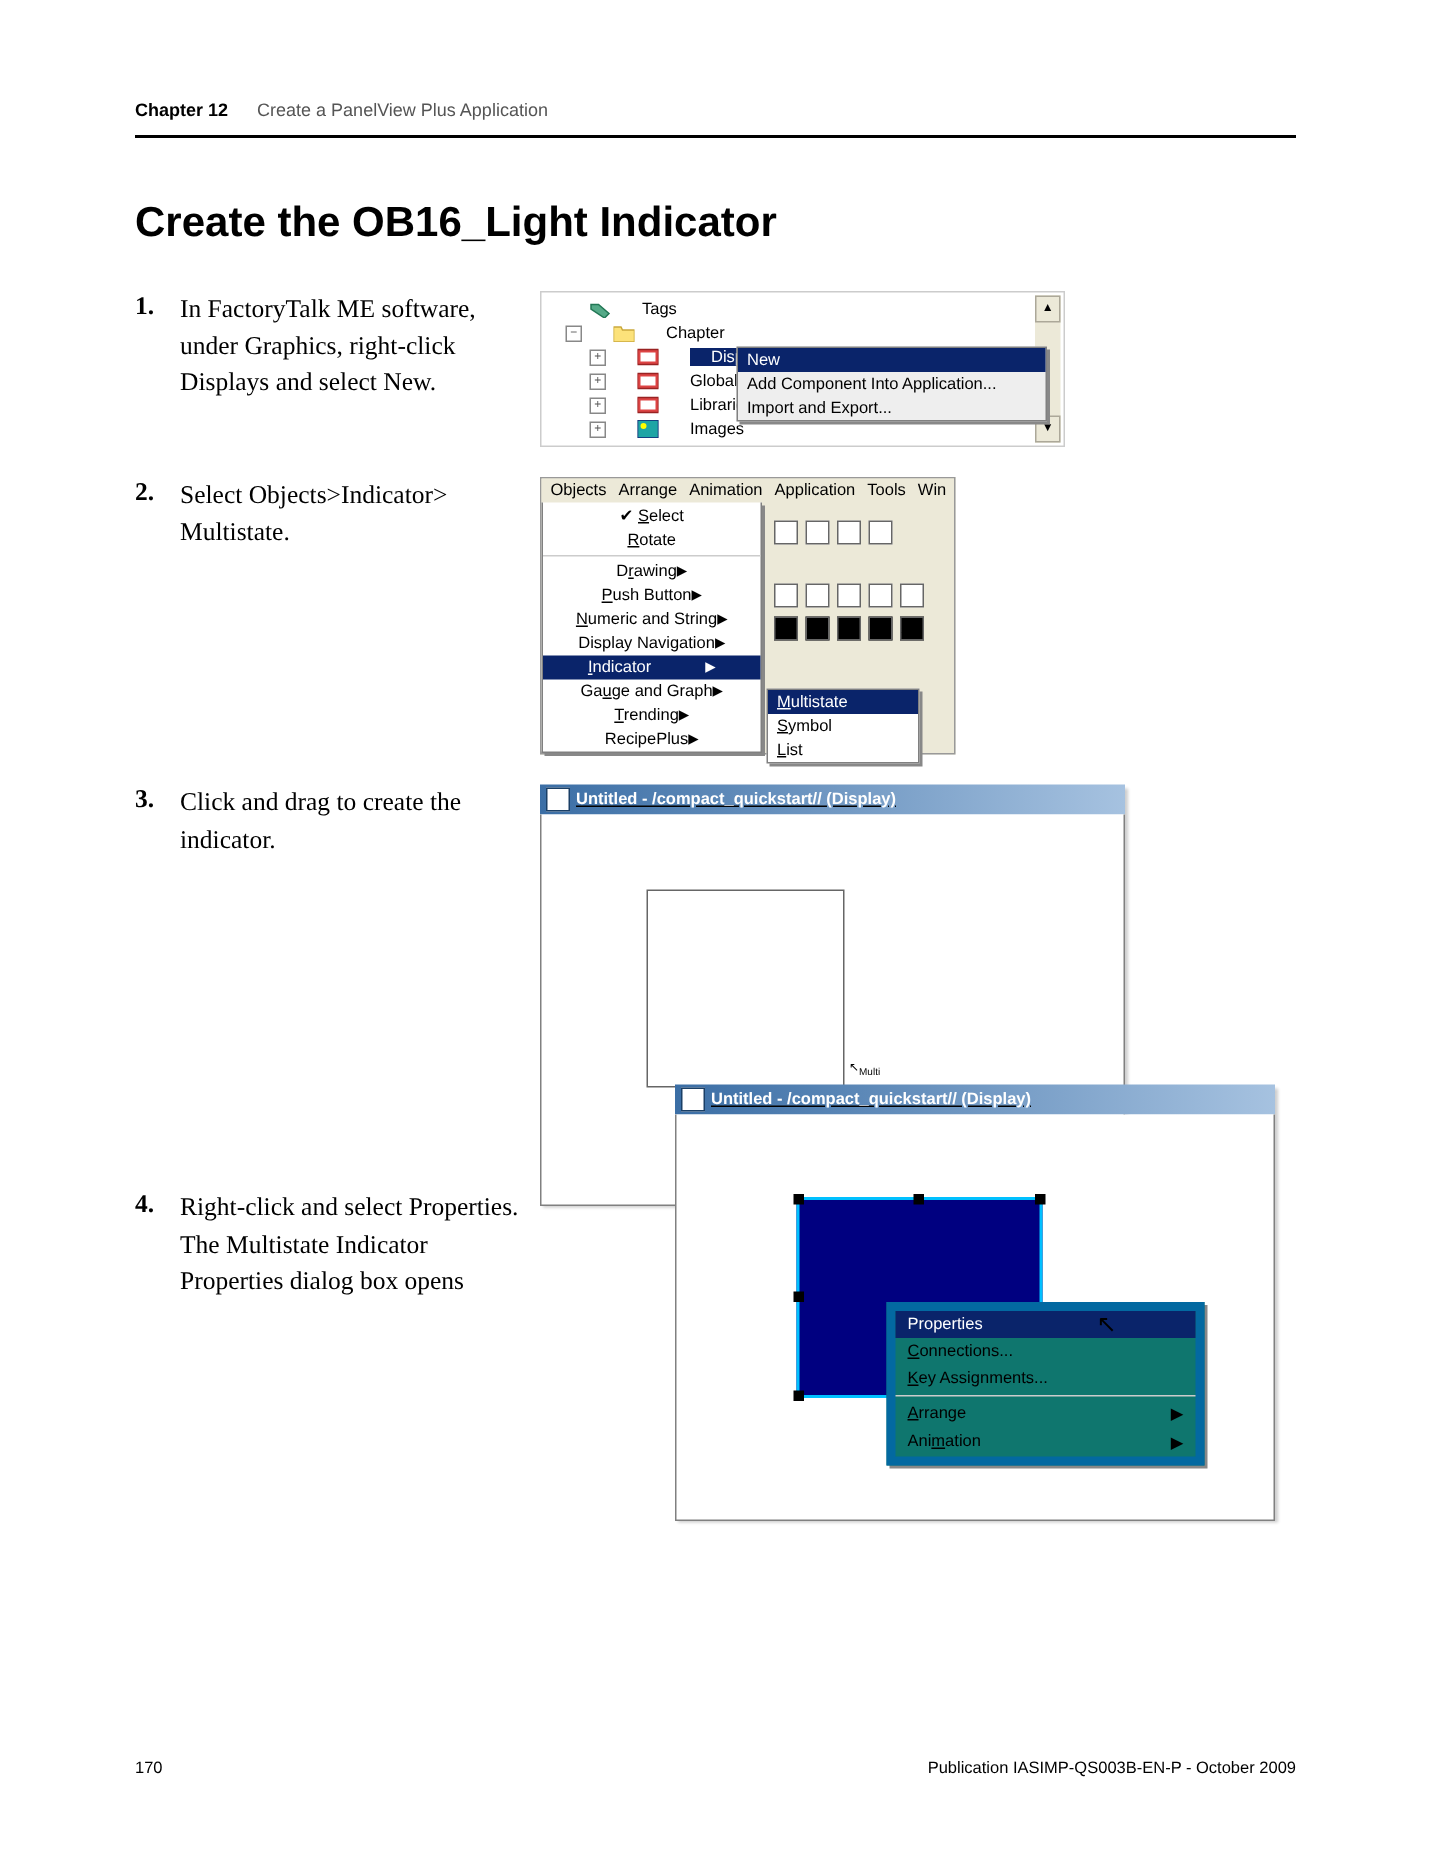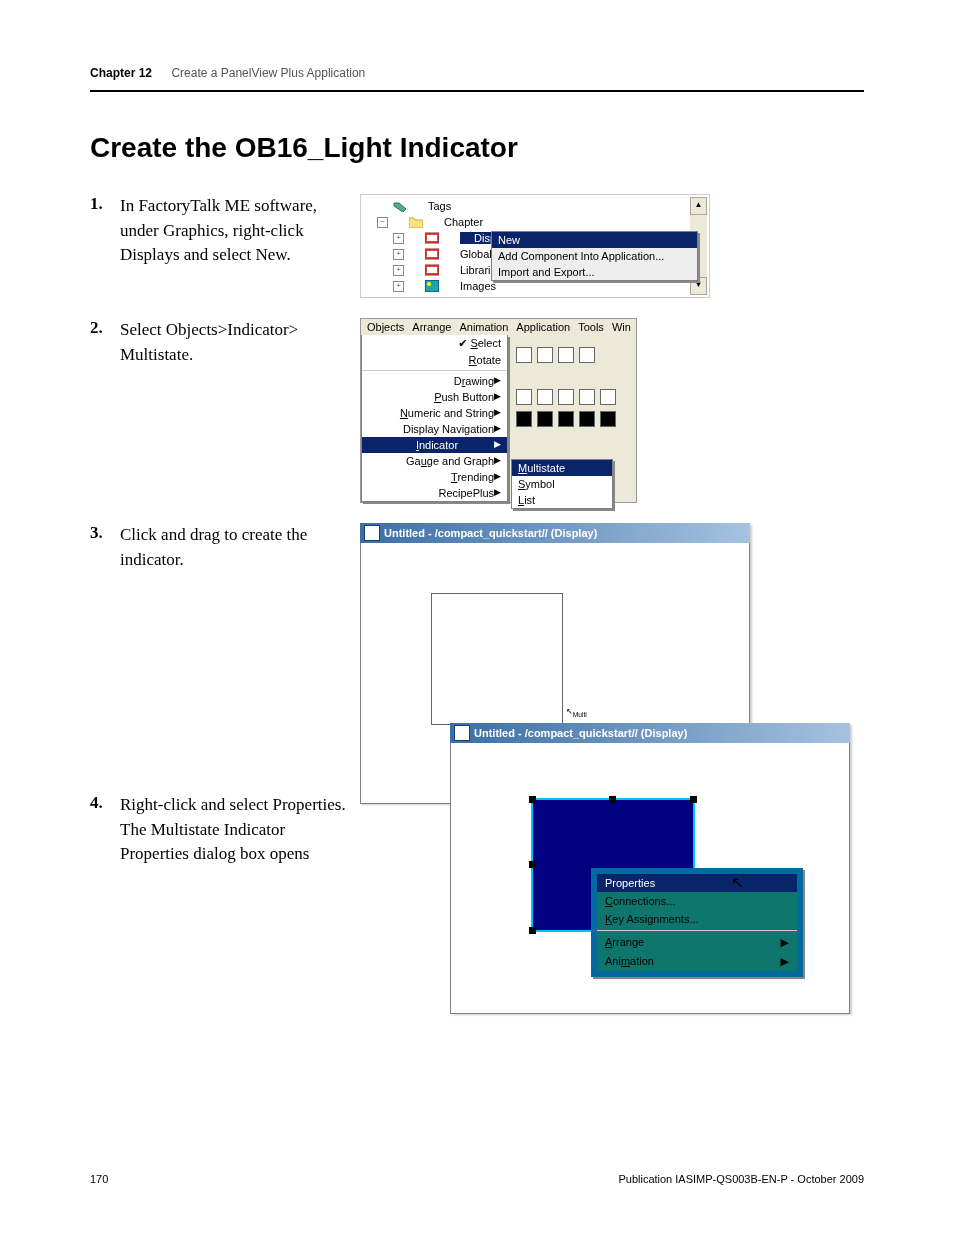--- a/index.html
+++ b/index.html
@@ -166,8 +166,8 @@
   }
   .fig2-menu .mi {
     display: flex;
-    justify-content: flex-end;
-    padding: 2px 6px;
+    justify-content: center;
+    padding: 2px 18px;
     font-size: 11px;
   }
   .fig2-menu .mi .arrow { font-size: 9px; }

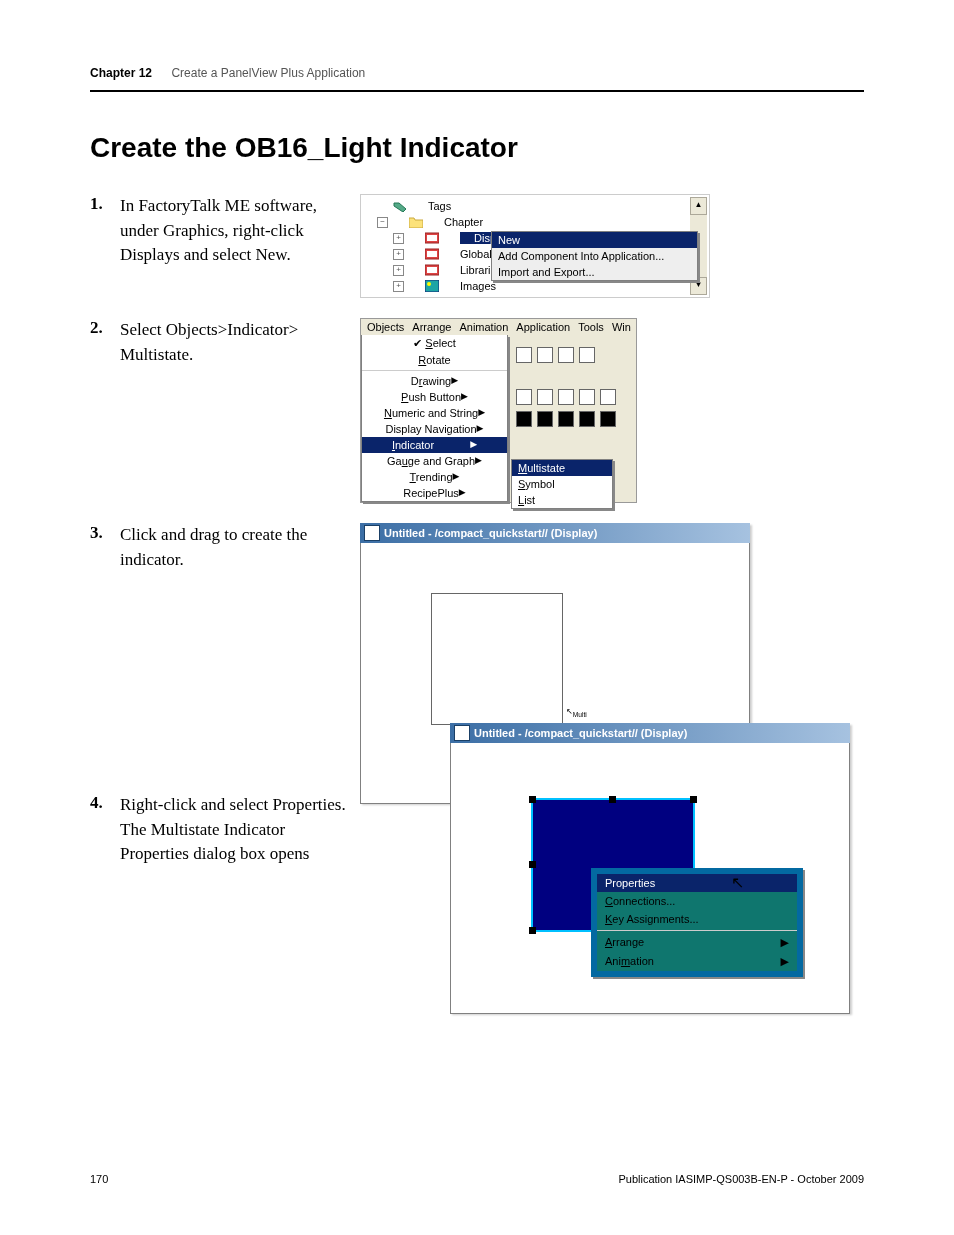--- a/index.html
+++ b/index.html
@@ -213,6 +213,7 @@
     font-size: 11px;
     position: absolute;
     box-shadow: 2px 2px 2px rgba(0,0,0,0.2);
+    text-decoration: underline;
   }
   .win .tb {
     display: flex;

